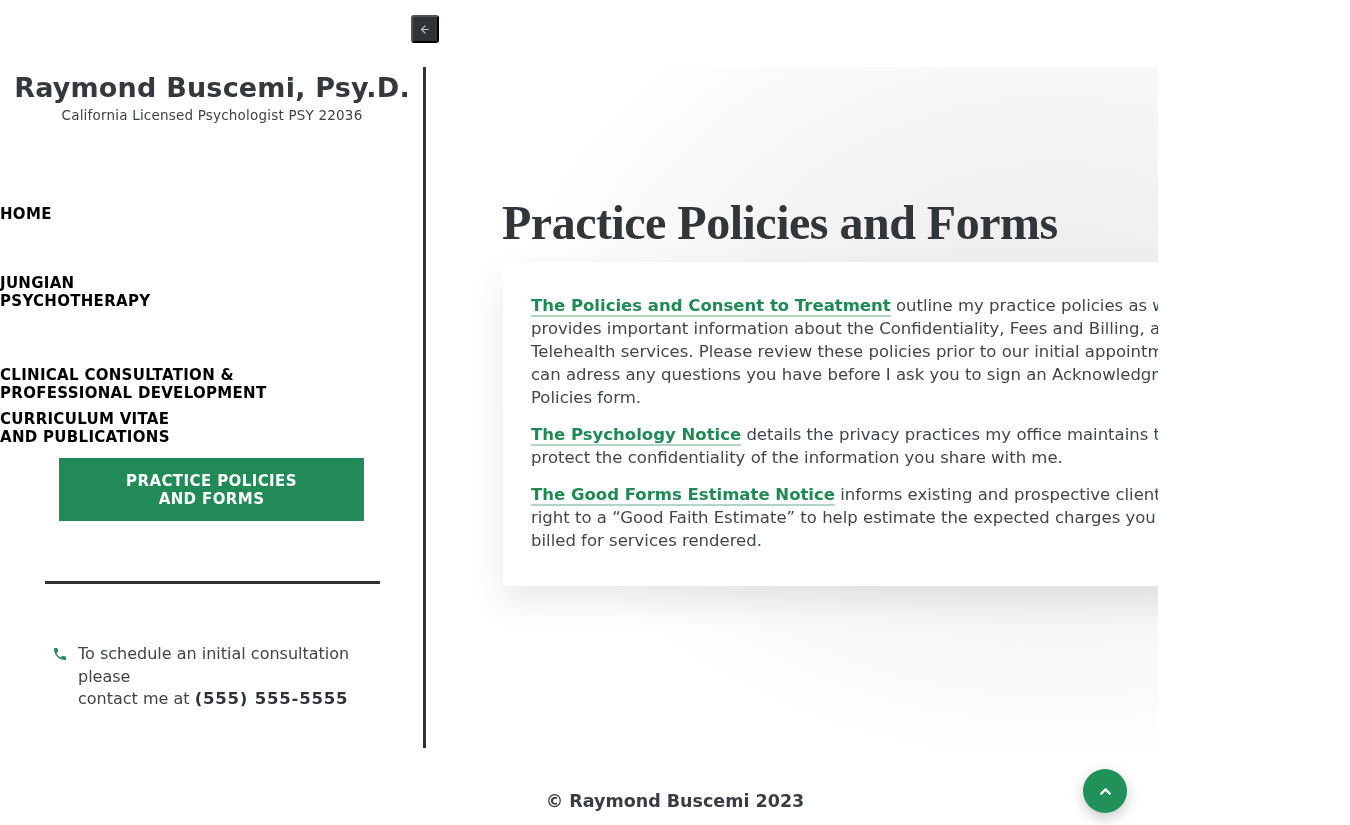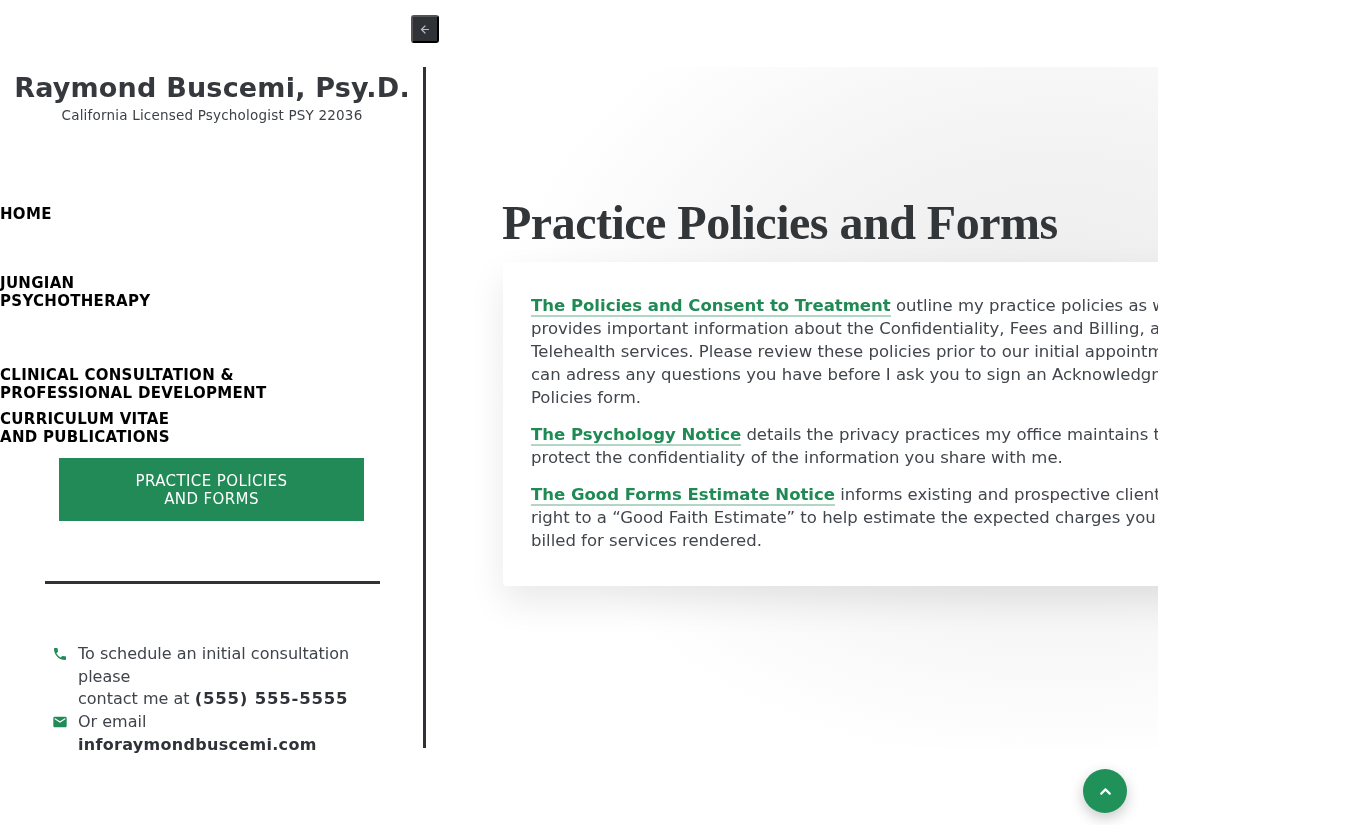--- a/index.html
+++ b/index.html
@@ -40,7 +40,7 @@
     background: #218a57; color: #ffffff; border: none; cursor: pointer;
     display: flex; align-items: center; justify-content: center;
     text-align: center; font-family: inherit;
-    font-size: 15px; font-weight: 400; letter-spacing: 0.4px; line-height: 18px;
+    font-size: 15px; font-weight: 700; letter-spacing: 0.4px; line-height: 18px;
     white-space: pre-line;
   }
   .sidebar-divider {

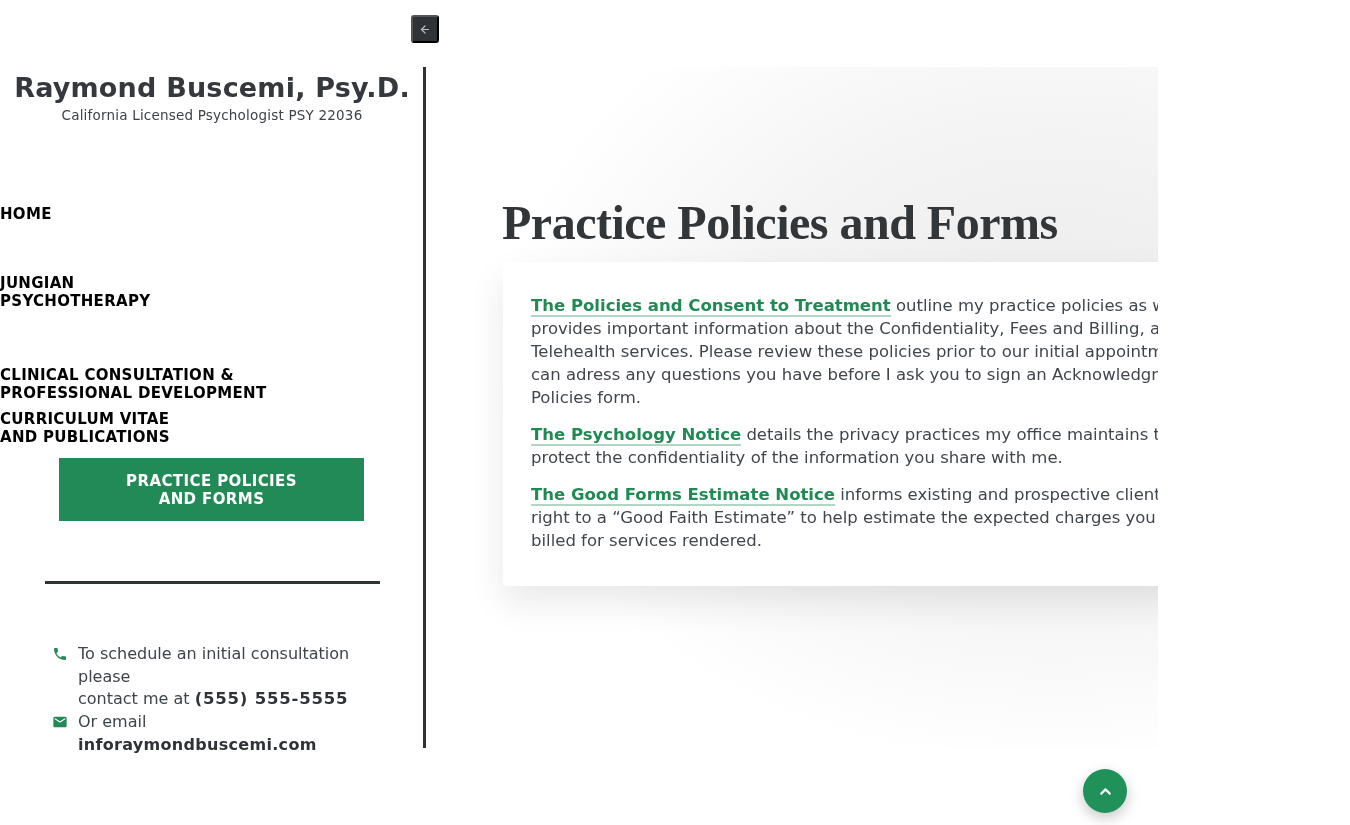--- a/index.html
+++ b/index.html
@@ -143,13 +143,6 @@
 contact me at</span> <span class="phone-number">(555) 555-5555</span></div>
     </div>
 
-    <div class="contact-row email">
-      <svg class="contact-icon" viewBox="0 0 24 24" fill="#218a57">
-        <path d="M20 4H4c-1.1 0-2 .9-2 2v12c0 1.1.9 2 2 2h16c1.1 0 2-.9 2-2V6c0-1.1-.9-2-2-2zm0 4l-8 5-8-5V6l8 5 8-5v2z"></path>
-      </svg>
-      <div class="contact-text"><span>Or email</span>
-<span class="email-address">inforaymondbuscemi.com</span></div>
-    </div>
   </aside>
 
   <button class="back-button">

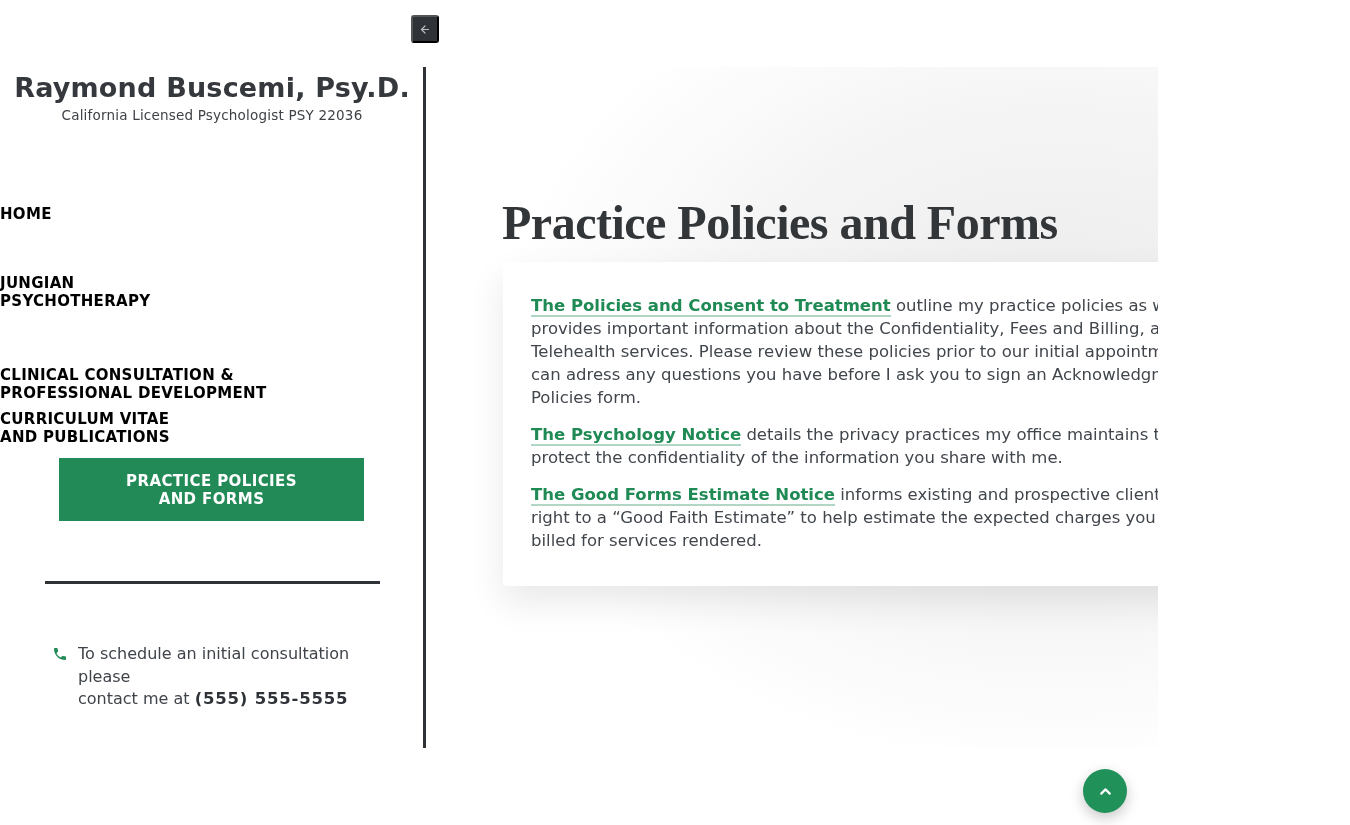--- a/index.html
+++ b/index.html
@@ -165,6 +165,7 @@
     </section>
   </main>
 
+  <div class="footer-text">© Raymond Buscemi 2023</div>
 
   <button class="scroll-top">
     <svg width="17" height="17" viewBox="0 0 24 24" fill="none" stroke="#ffffff" stroke-width="3" stroke-linecap="round" stroke-linejoin="round">

